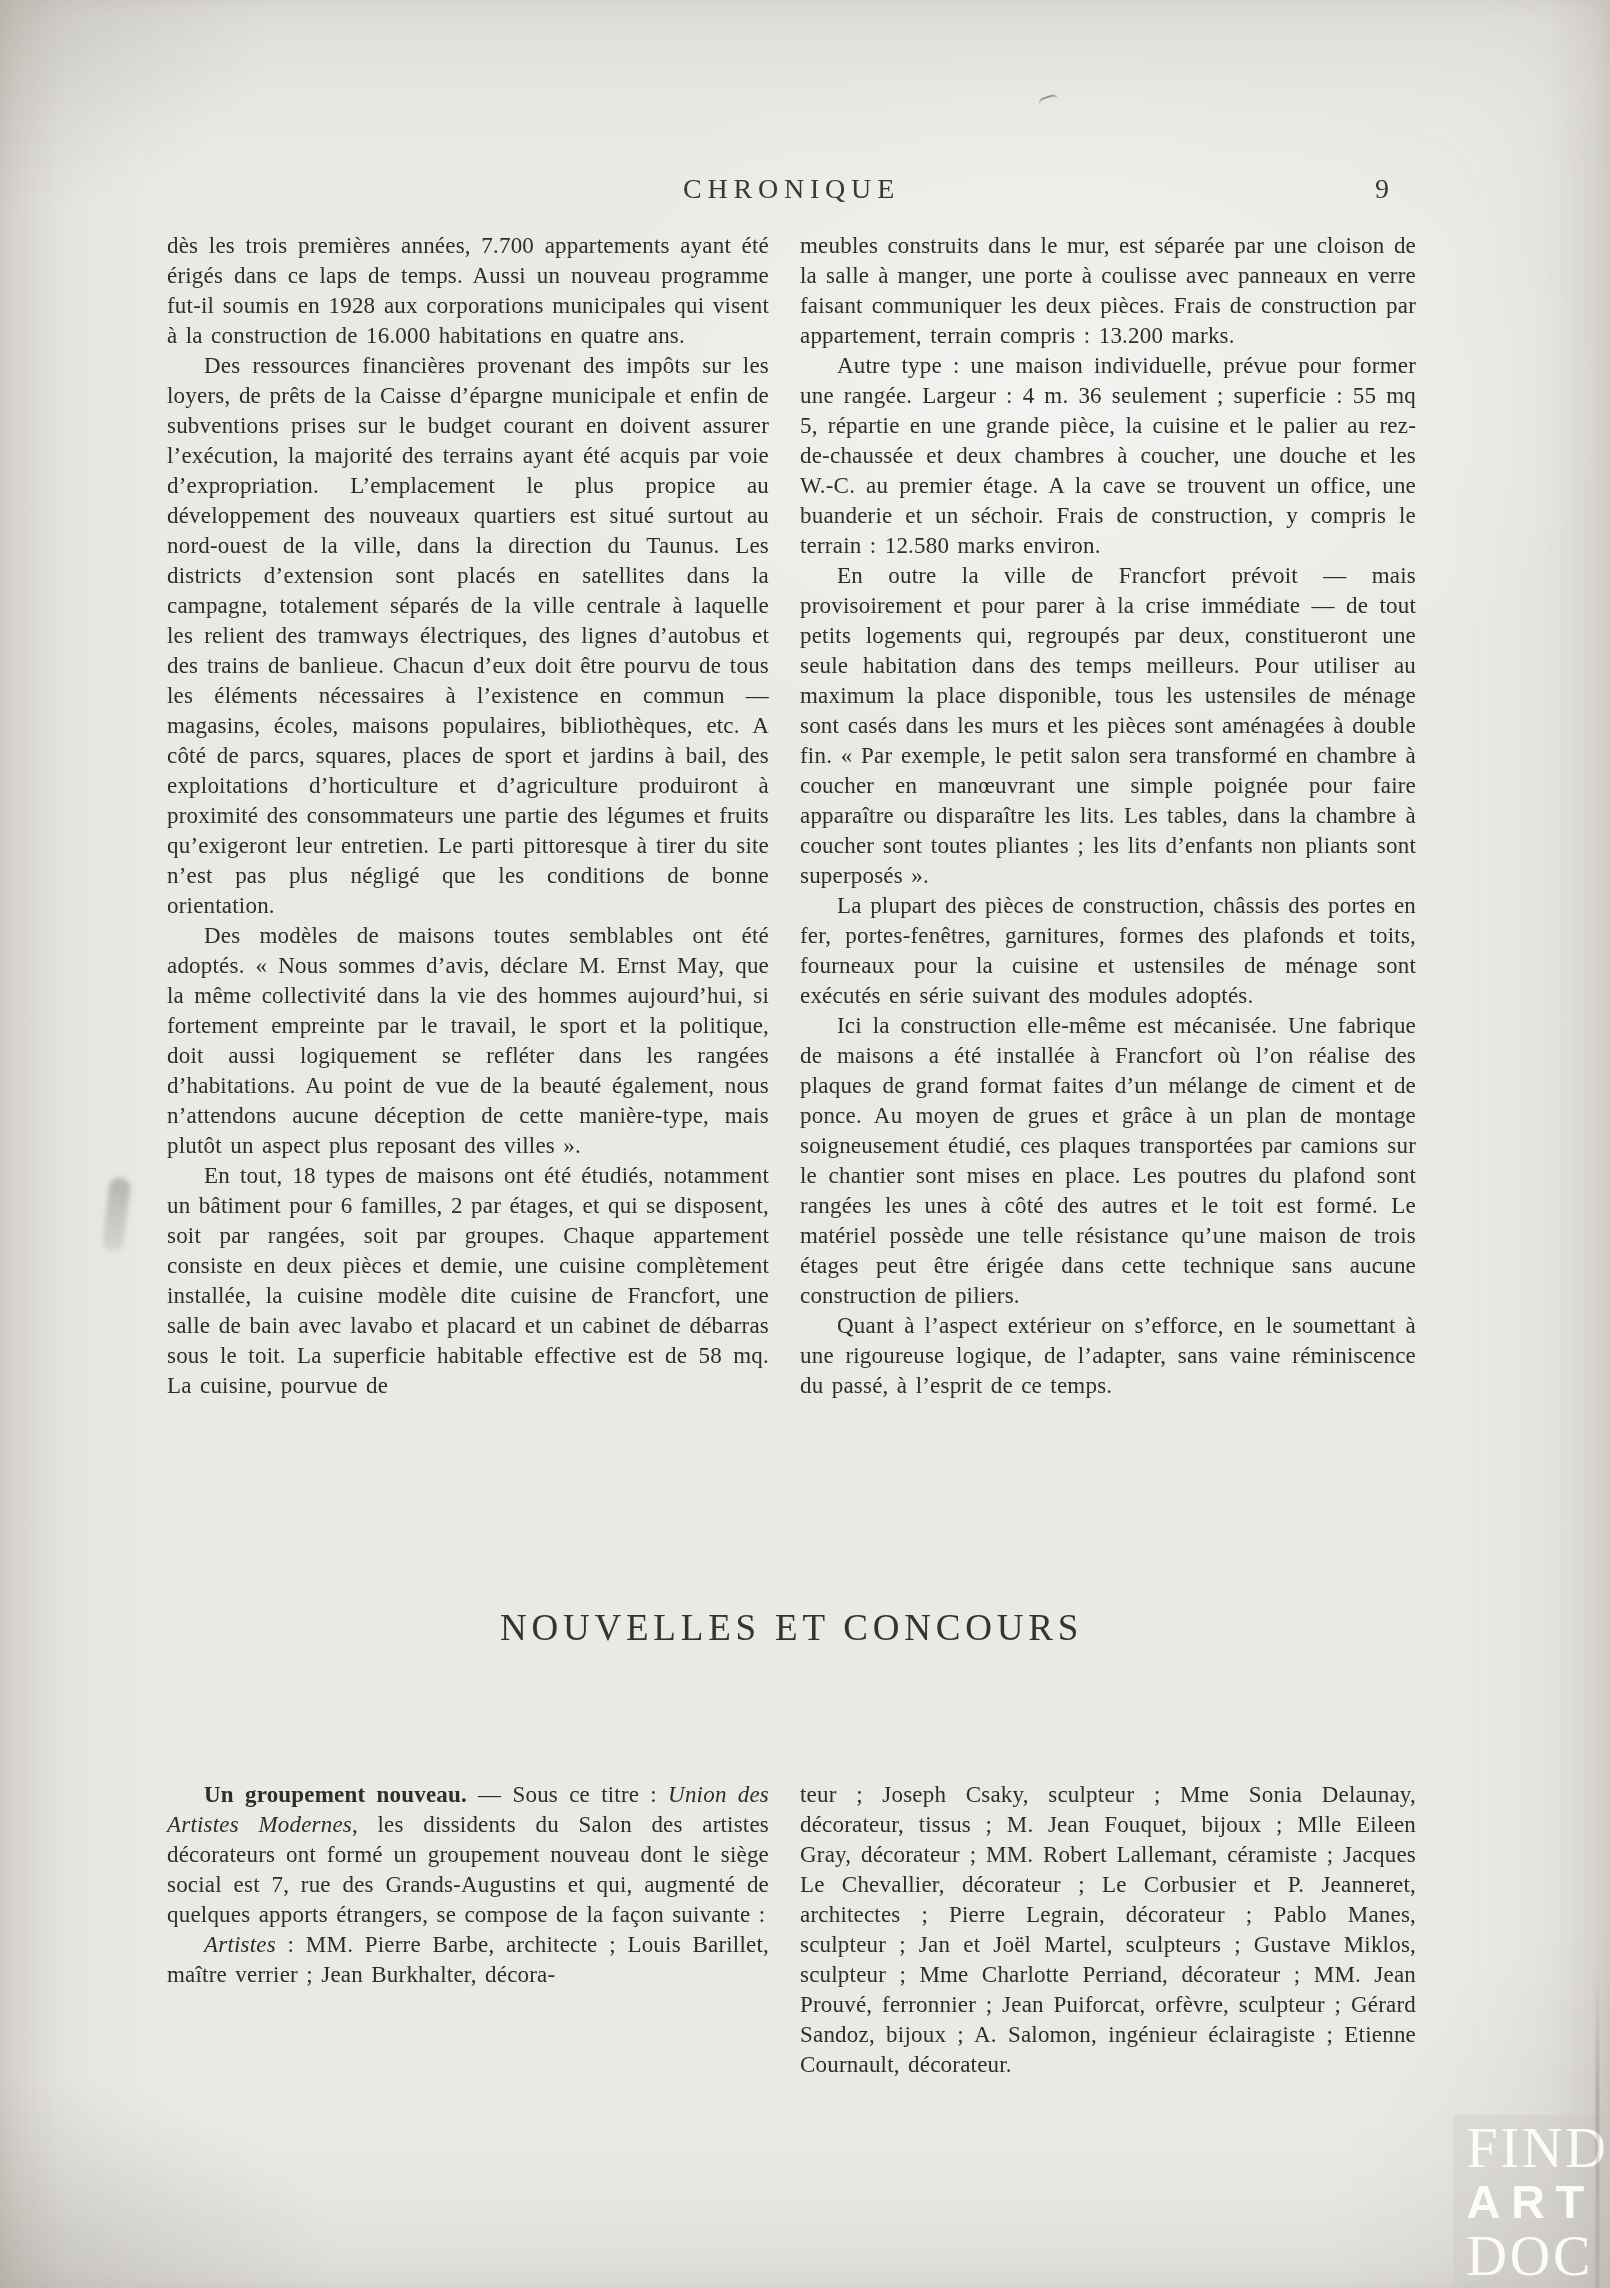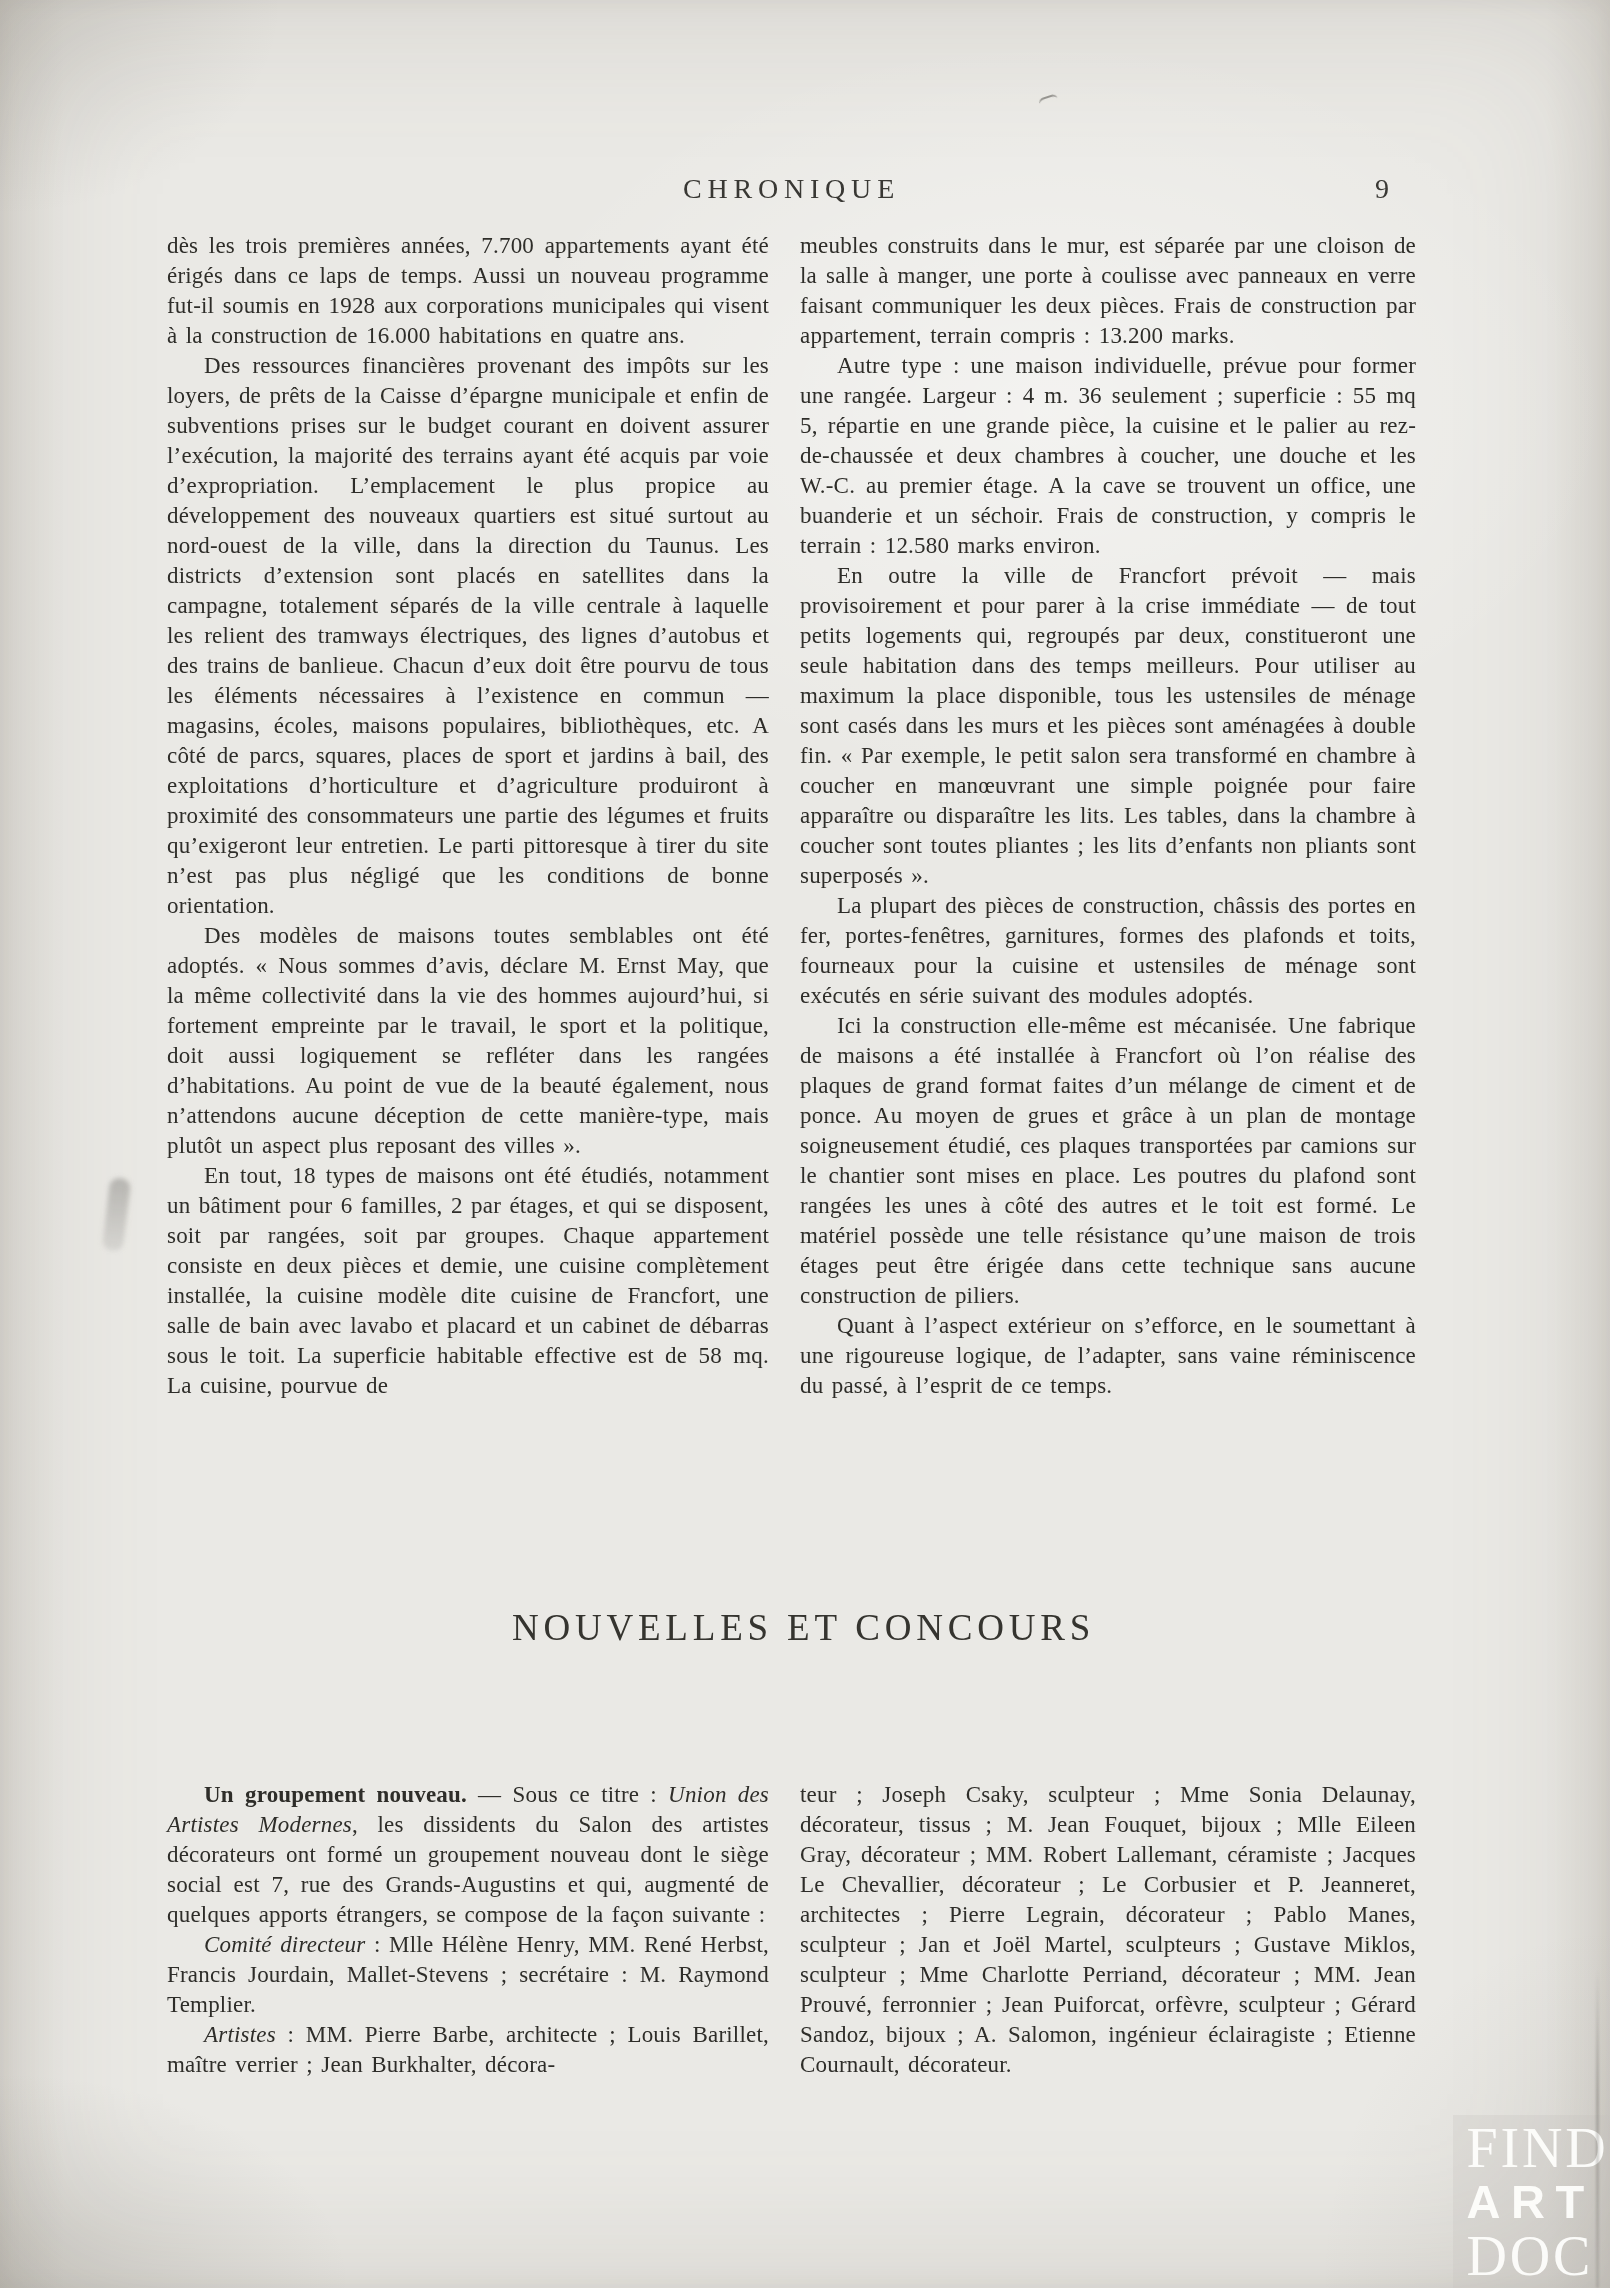--- a/index.html
+++ b/index.html
@@ -52,7 +52,7 @@
   .bold { font-weight: bold; }
   .italic { font-style: italic; }
   .section-heading {
-    position: absolute; left: 179px; top: 1606px; width: 1249px; margin: 0;
+    position: absolute; left: 167px; top: 1606px; width: 1249px; margin: 0;
     text-align: center; font-weight: normal;
     font-size: 37px; letter-spacing: 4.8px; color: #35342f;
   }

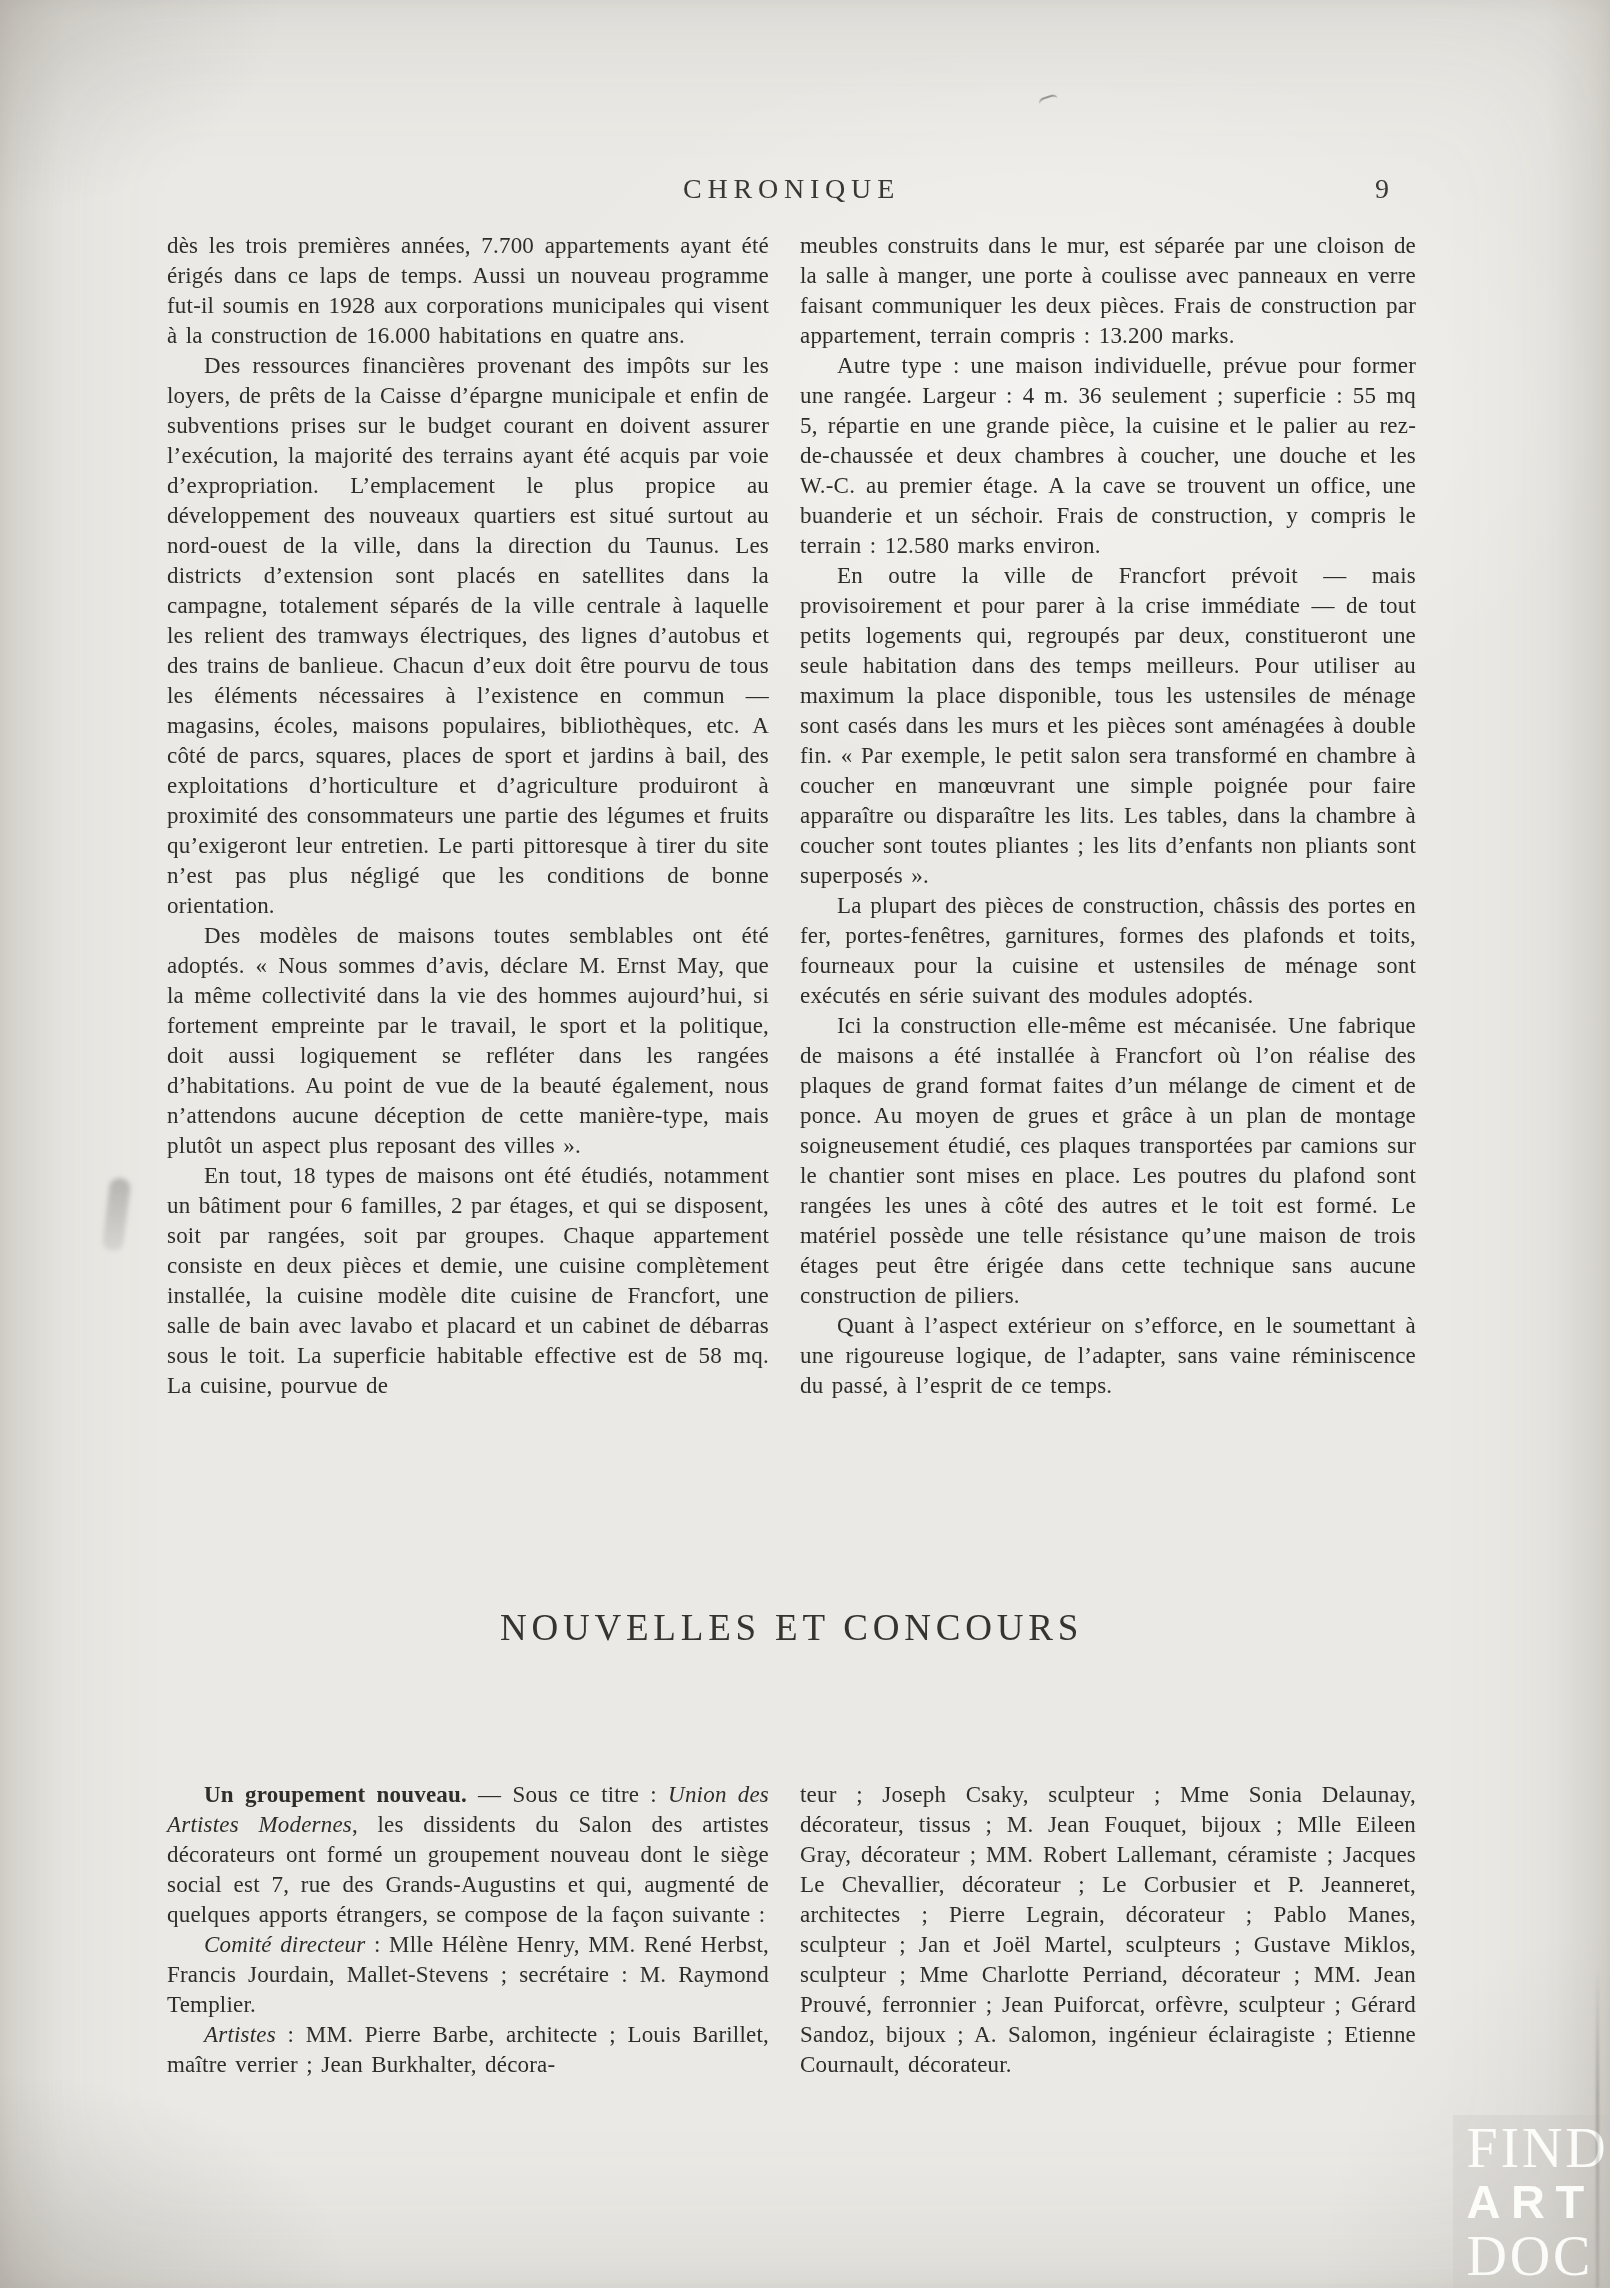--- a/index.html
+++ b/index.html
@@ -115,7 +115,6 @@
   <div class="columns news">
     <div class="col col-left">
         <p class="para indent"><span class="bold">Un groupement nouveau.</span><span> — Sous ce titre : </span><span class="italic">Union des Artistes Modernes</span><span>, les dissidents du Salon des artistes décorateurs ont formé un groupement nouveau dont le siège social est 7, rue des Grands-Augustins et qui, augmenté de quelques apports étrangers, se compose de la façon suivante :</span></p>
-        <p class="para indent"><span class="italic">Comité directeur</span><span> : Mlle Hélène Henry, MM. René Herbst, Francis Jourdain, Mallet-Stevens ; secrétaire : M. Raymond Templier.</span></p>
         <p class="para indent"><span class="italic">Artistes</span><span> : MM. Pierre Barbe, architecte ; Louis Barillet, maître verrier ; Jean Burkhalter, décora-</span></p>
       </div>
     <div class="col col-right">

